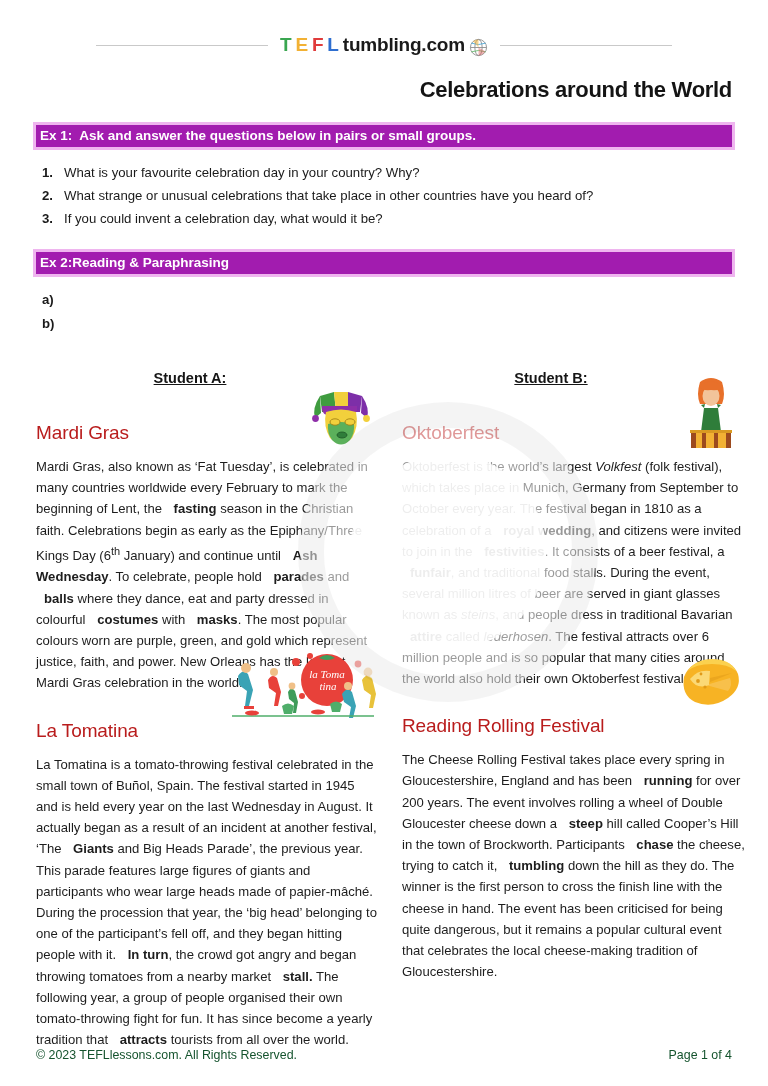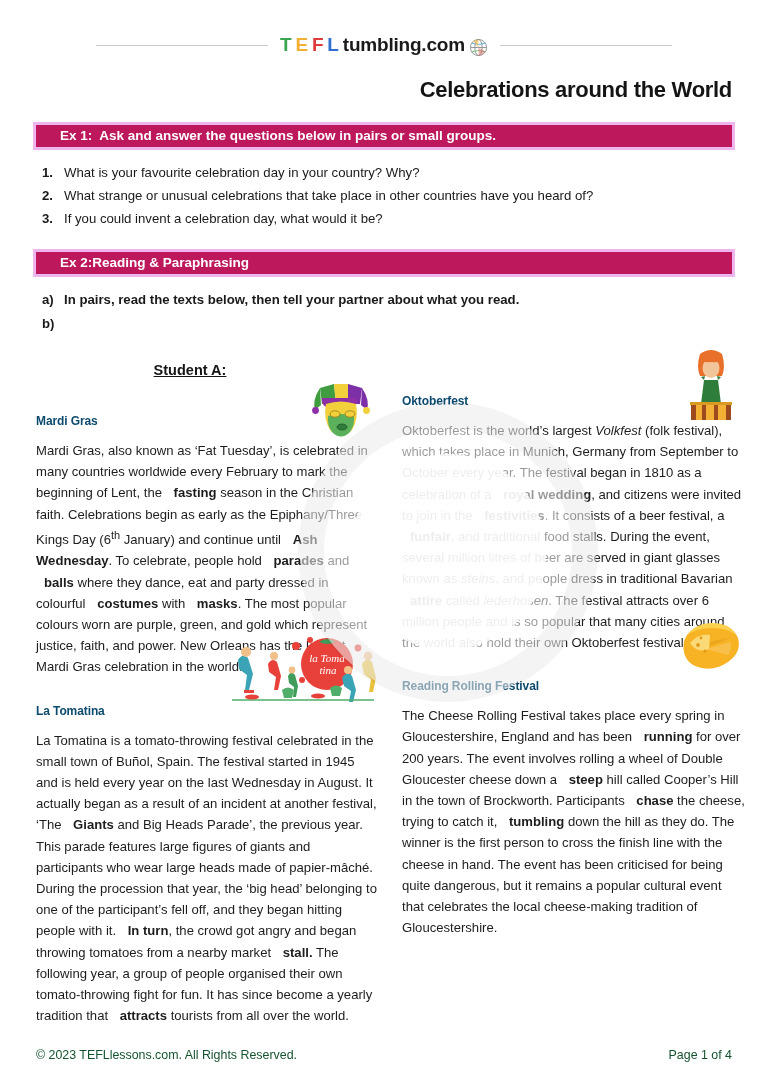--- a/index.html
+++ b/index.html
@@ -74,13 +74,13 @@
   .banner {
     position: relative;
     margin-top: 22px;
-    background: #be185d;
+    background: #a21caf;
     color: #ffffff;
     font-size: 13.5px;
     font-weight: bold;
     height: 22px;
     line-height: 22px;
-    padding: 0 24px;
+    padding: 0 4px;
     box-sizing: border-box;
     box-shadow: 0 0 0 3px rgba(226, 120, 226, 0.55);
     display: flex;

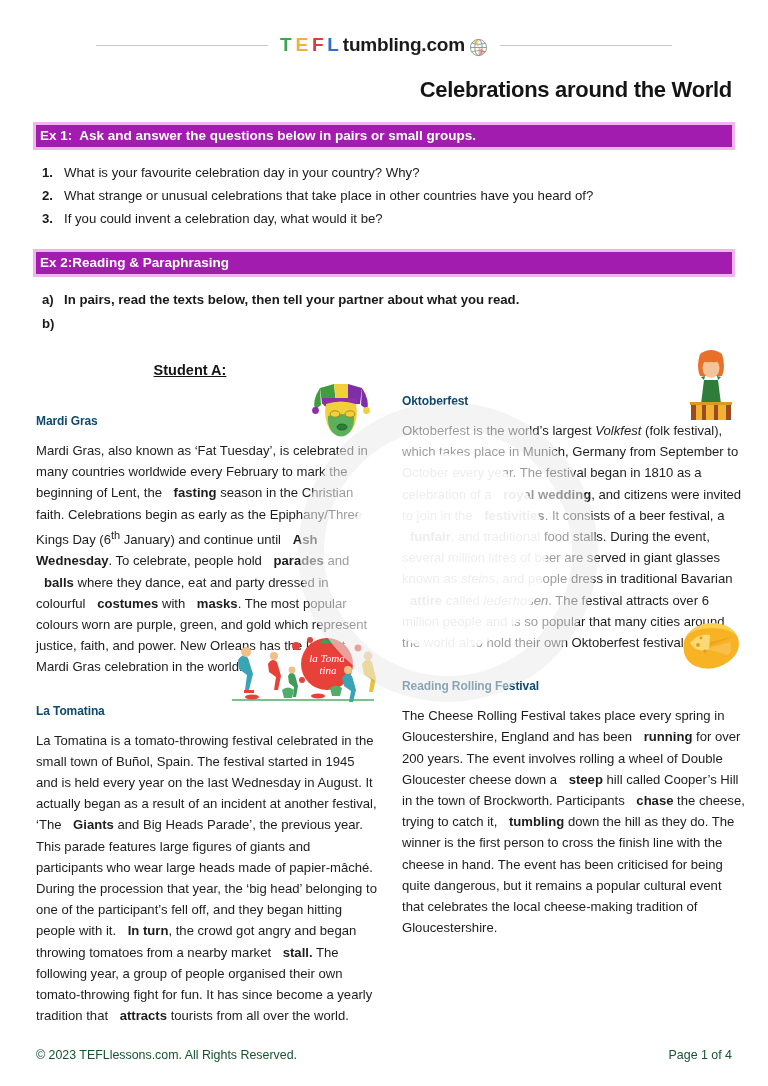--- a/index.html
+++ b/index.html
@@ -274,7 +274,6 @@
   <ul class="qlist bold">
     <li>
       <span class="marker">a)</span>
-      <span class="txt">In pairs, read the texts below, then tell your partner about what you read.</span>
     </li>
     <li>
       <span class="marker">b)</span>

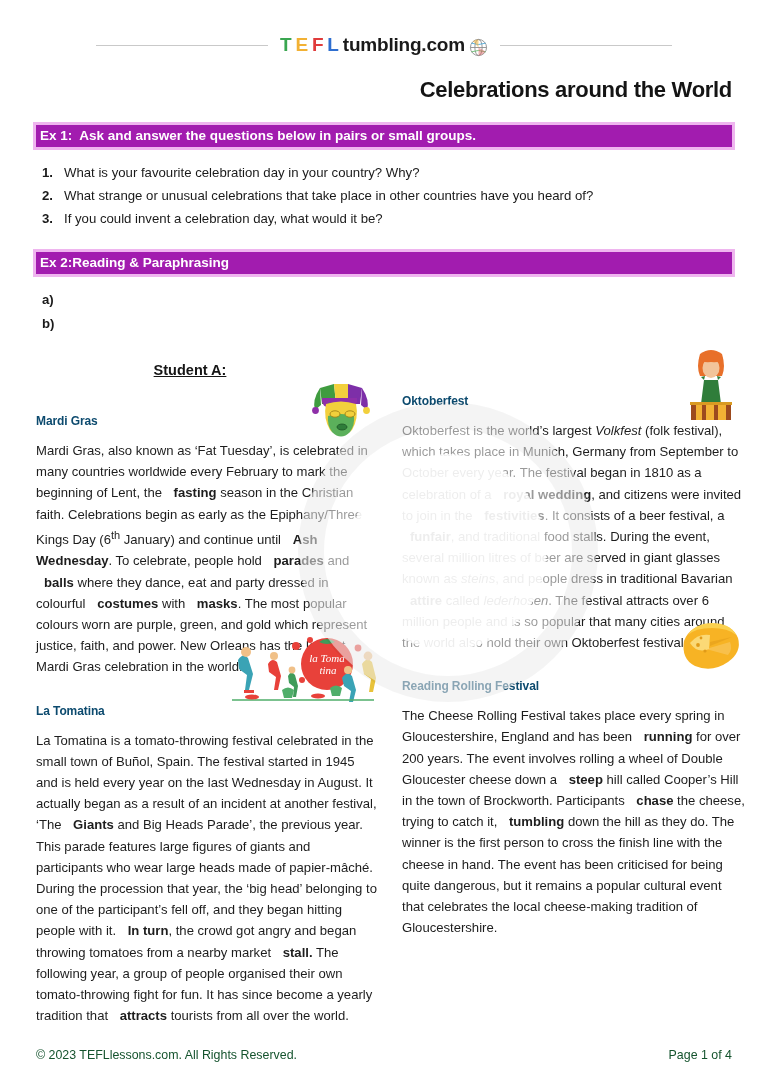--- a/index.html
+++ b/index.html
@@ -117,7 +117,7 @@
   
   .columns {
     display: flex;
-    margin-top: 26px;
+    margin-top: 34px;
     gap: 22px;
     position: relative;
   }

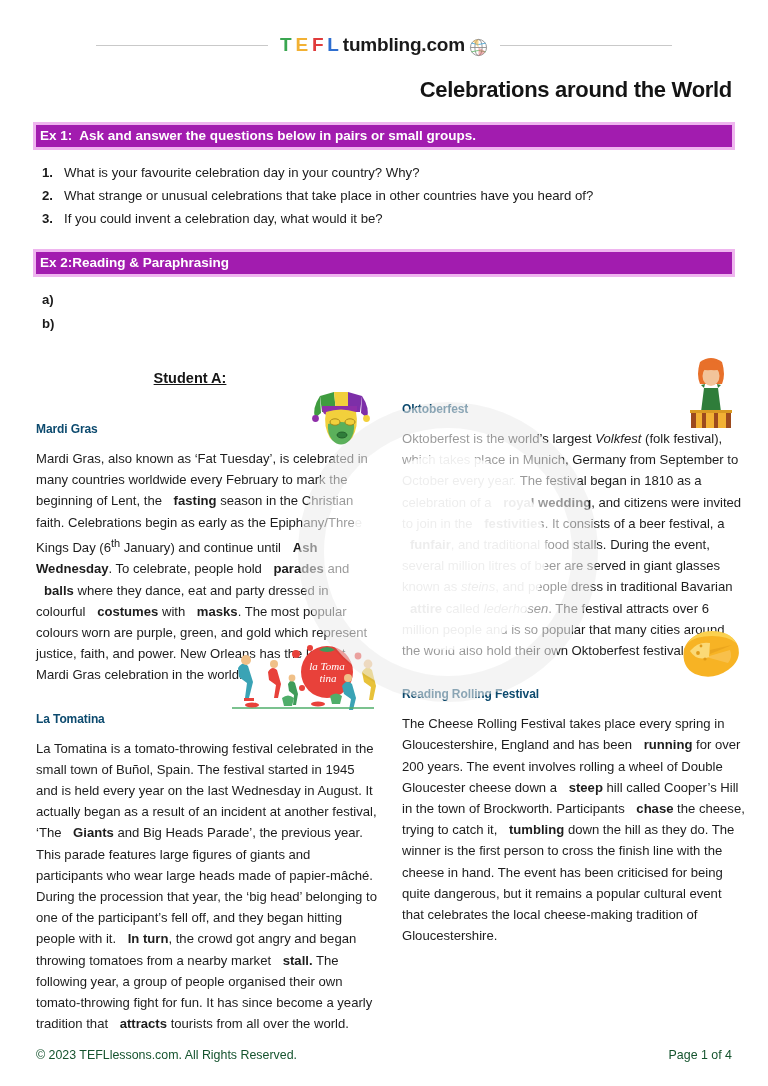--- a/index.html
+++ b/index.html
@@ -347,6 +347,7 @@
     </div>
 
     <div class="col right">
+      <div class="student-head">Student B:</div>
       <div class="art-row">
         <div class="art art-dirndl">
           <svg viewBox="0 0 58 78" width="58" height="78">

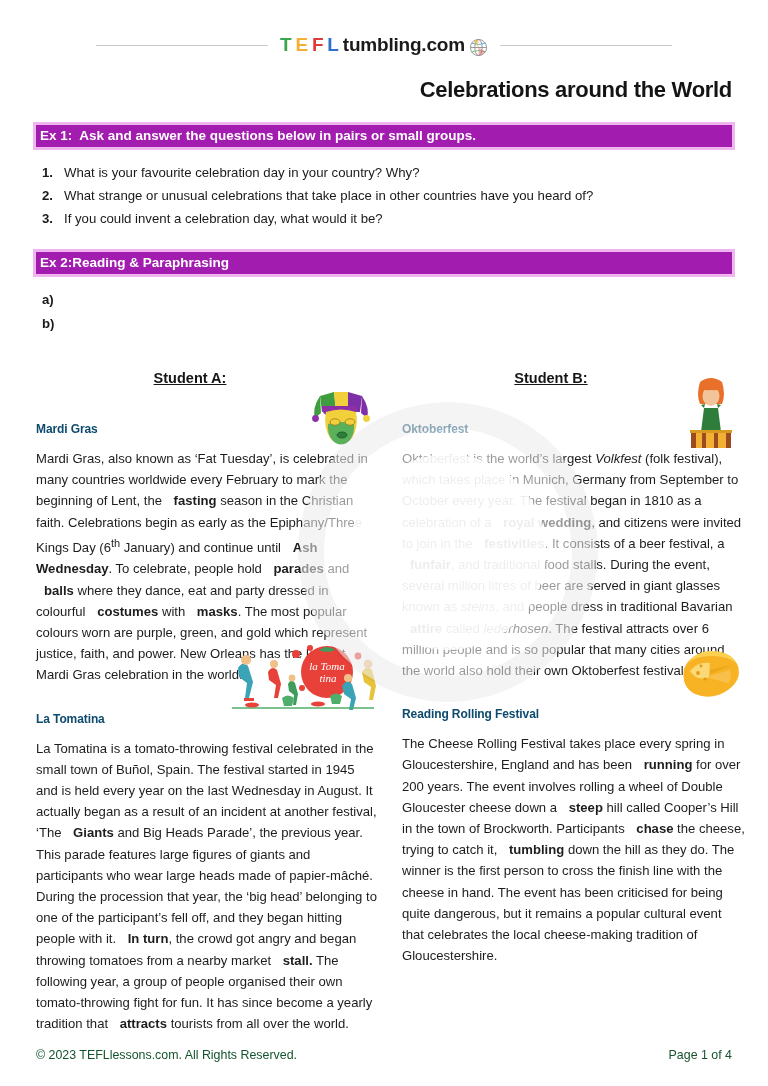--- a/index.html
+++ b/index.html
@@ -144,9 +144,9 @@
   }
 
   .section-head {
-    font-size: 12px;
-    font-weight: bold;
-    color: #0c4a6e;
+    font-size: 19px;
+    font-weight: normal;
+    color: #b91c1c;
     margin: 32px 0 12px 0;
     letter-spacing: -0.1px;
   }

